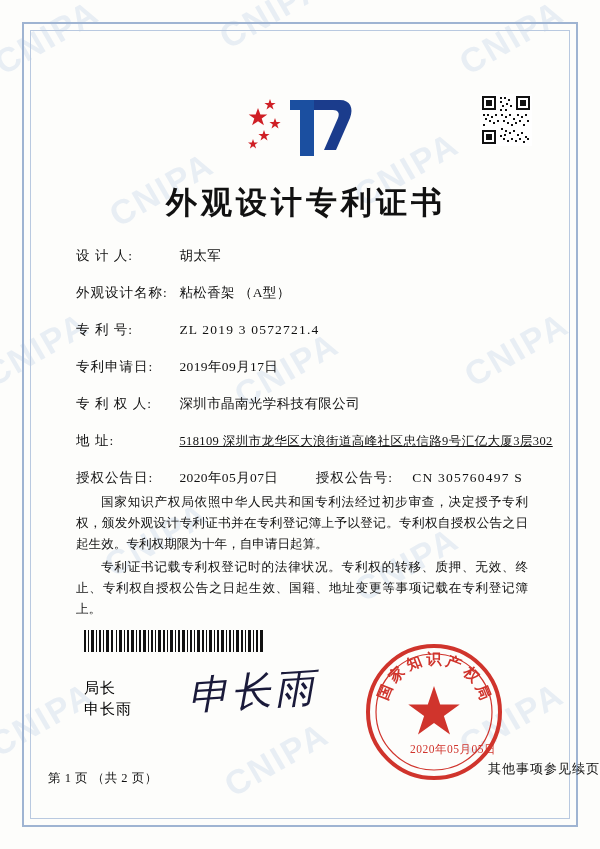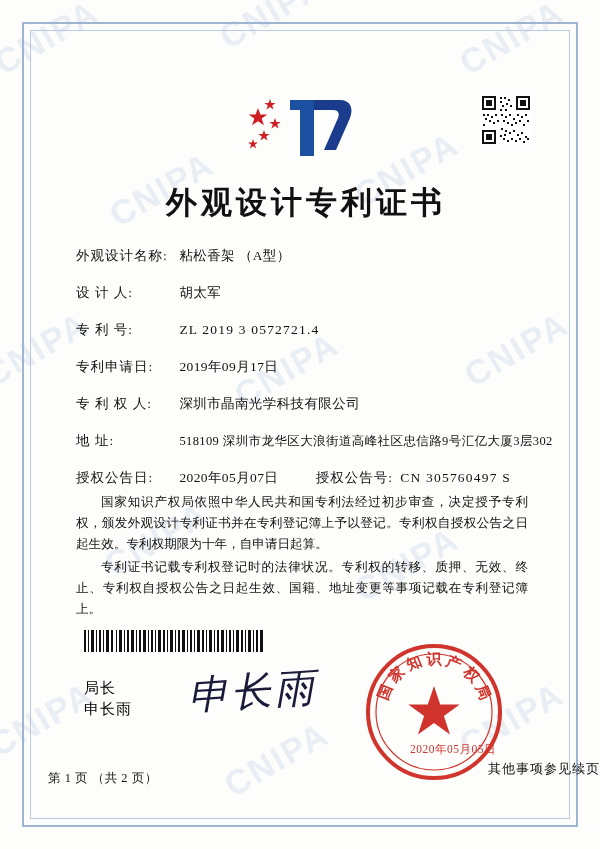--- a/index.html
+++ b/index.html
@@ -350,12 +350,12 @@
 
     <div class="fields">
       <div class="field-row">
+        <span class="field-label">设 计 人:</span>
+        <span class="field-value">胡太军</span>
+      </div>
+      <div class="field-row">
         <span class="field-label">外观设计名称:</span>
         <span class="field-value">粘松香架 （A型）</span>
-      </div>
-      <div class="field-row">
-        <span class="field-label">设 计 人:</span>
-        <span class="field-value">胡太军</span>
       </div>
       <div class="field-row">
         <span class="field-label">专 利 号:</span>

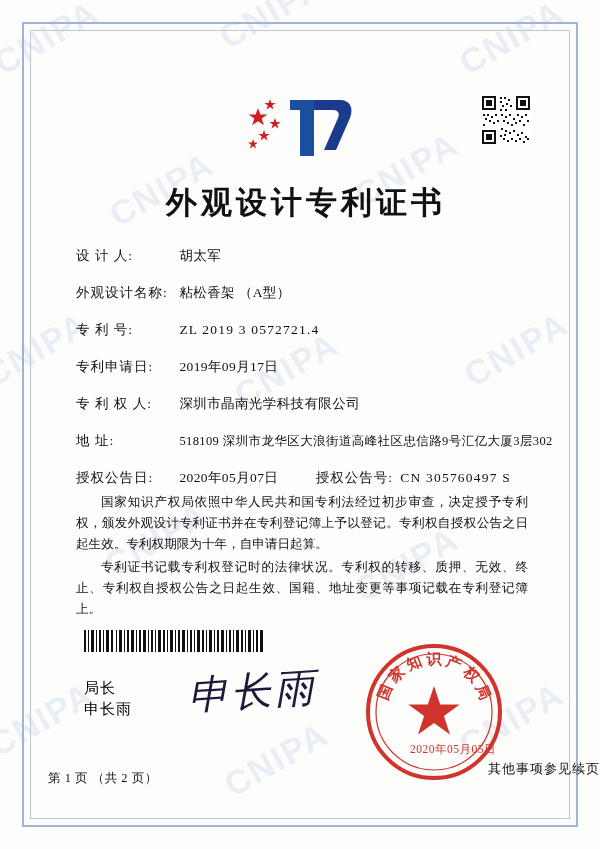--- a/index.html
+++ b/index.html
@@ -142,6 +142,7 @@
   }
   .field-value.small {
     font-size: 12.5px;
+    text-decoration: underline;
   }
   .field-value.mono-ish {
     letter-spacing: 1.2px;

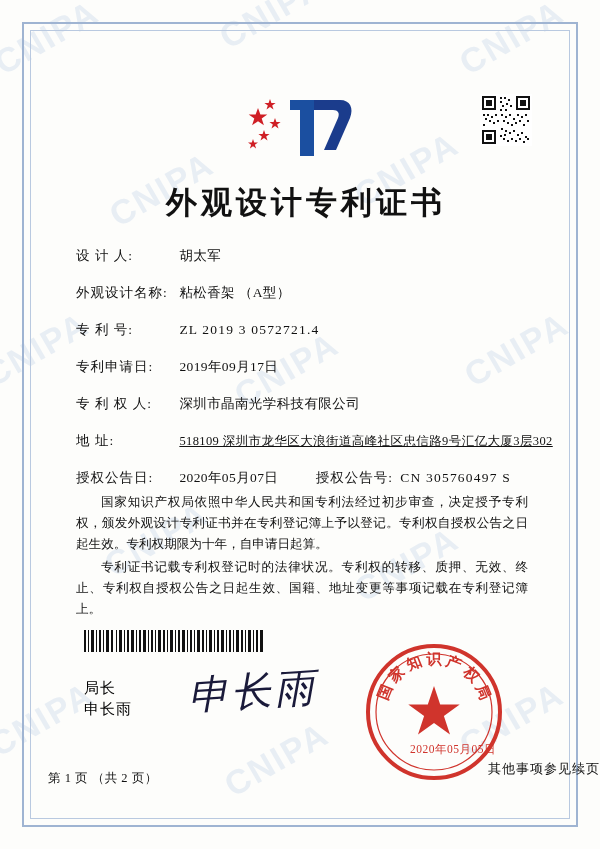--- a/index.html
+++ b/index.html
@@ -378,7 +378,7 @@
         <span class="field-label">授权公告日:</span>
         <span class="field-value">2020年05月07日</span>
         <span class="inline-label">授权公告号:</span>
-        <span class="field-value mono-ish" style="margin-left:4px;">CN 305760497 S</span>
+        <span class="field-value mono-ish" style="margin-left:16px;">CN 305760497 S</span>
       </div>
     </div>
 

